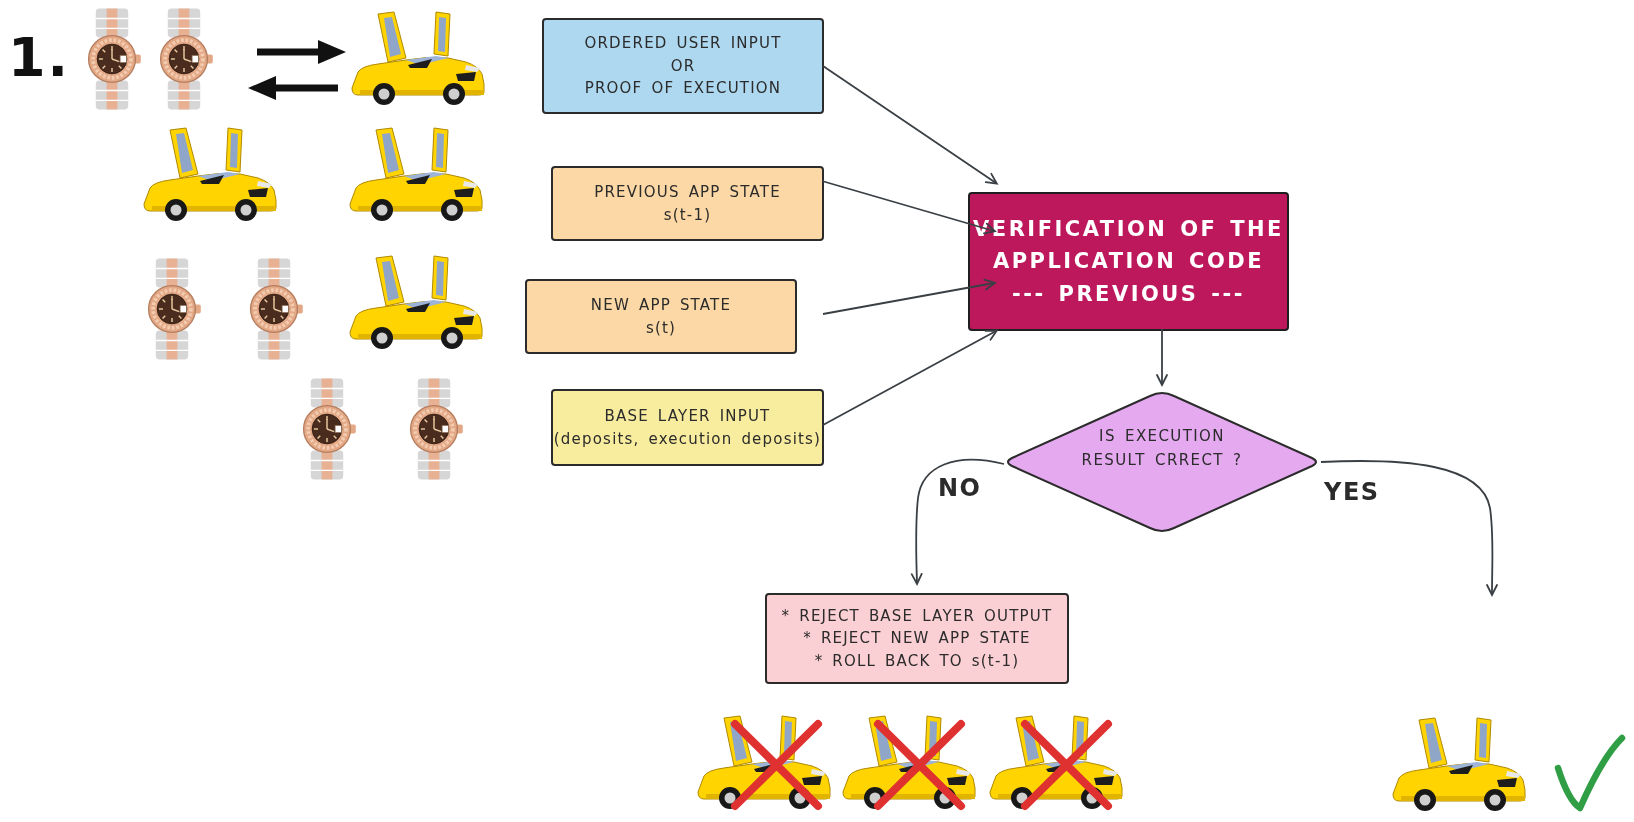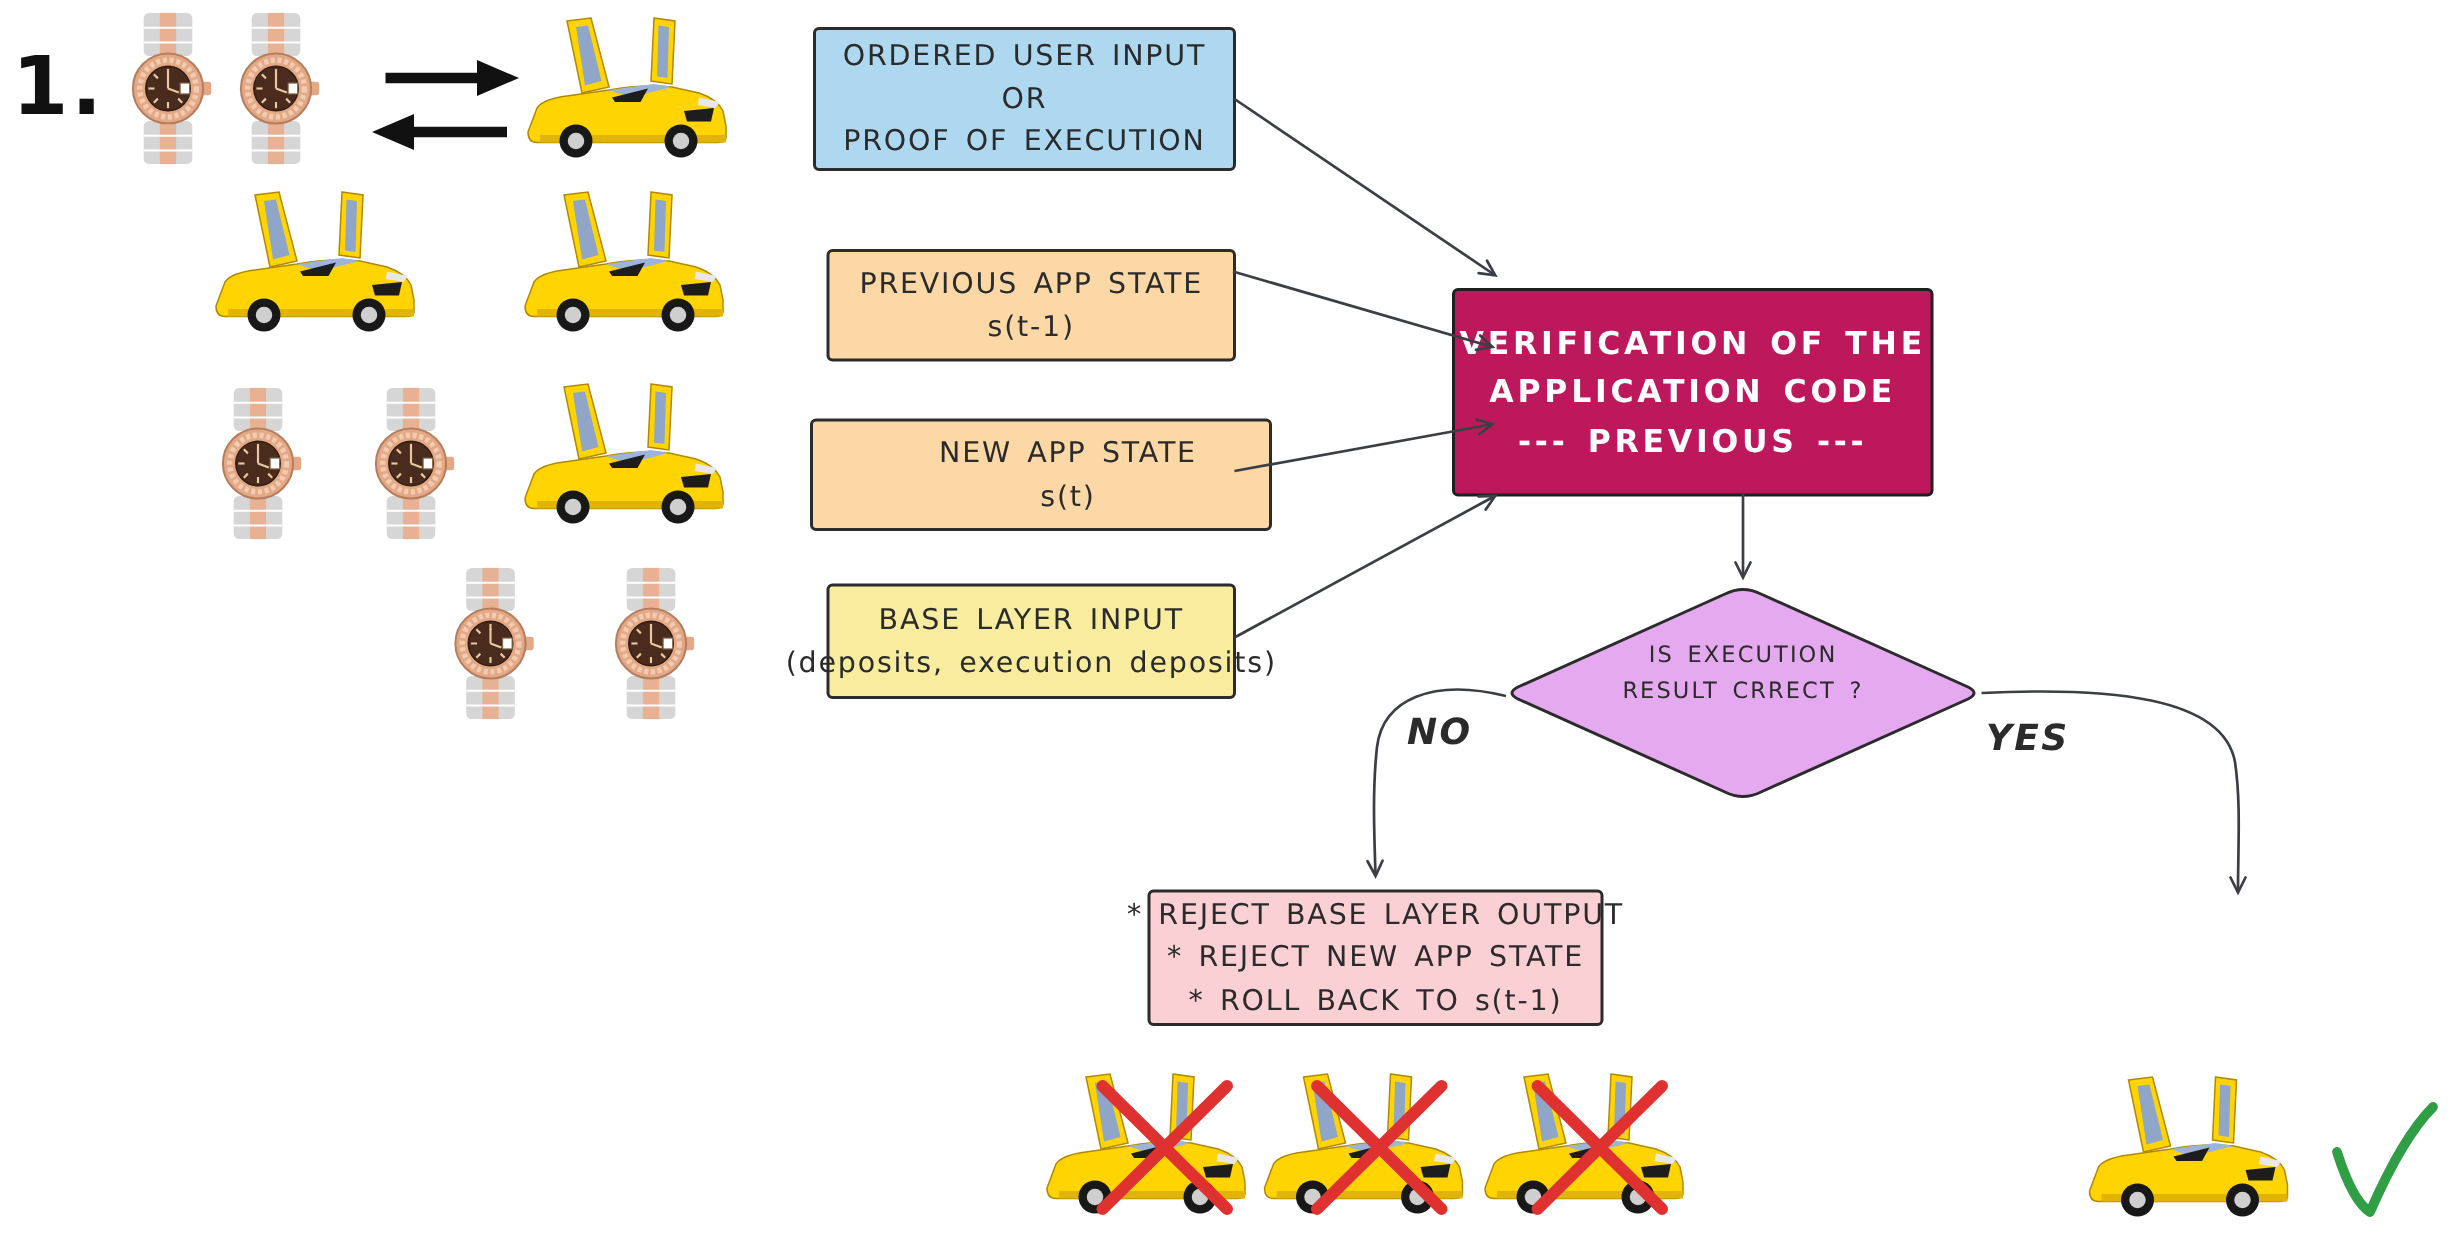--- a/index.html
+++ b/index.html
@@ -8,7 +8,7 @@
   .layer{position:absolute;left:0;top:0;width:1634px;height:822px;pointer-events:none;}
   .box{position:absolute;border:2px solid #2b2b2b;border-radius:4px;display:flex;flex-direction:column;
        align-items:center;justify-content:center;text-align:center;z-index:2;
-       font-size:19px;line-height:1.5;letter-spacing:1.2px;word-spacing:3px;font-weight:500;}
+       font-size:15px;line-height:1.5;letter-spacing:1.2px;word-spacing:3px;font-weight:500;}
   .box .bl{white-space:nowrap;}
   .gray-box{font-size:21px;letter-spacing:2.5px;color:#ffffff;line-height:1.55;border-color:#1f1f1f;}
   .decision-text{position:absolute;z-index:4;text-align:center;font-size:15px;line-height:1.6;

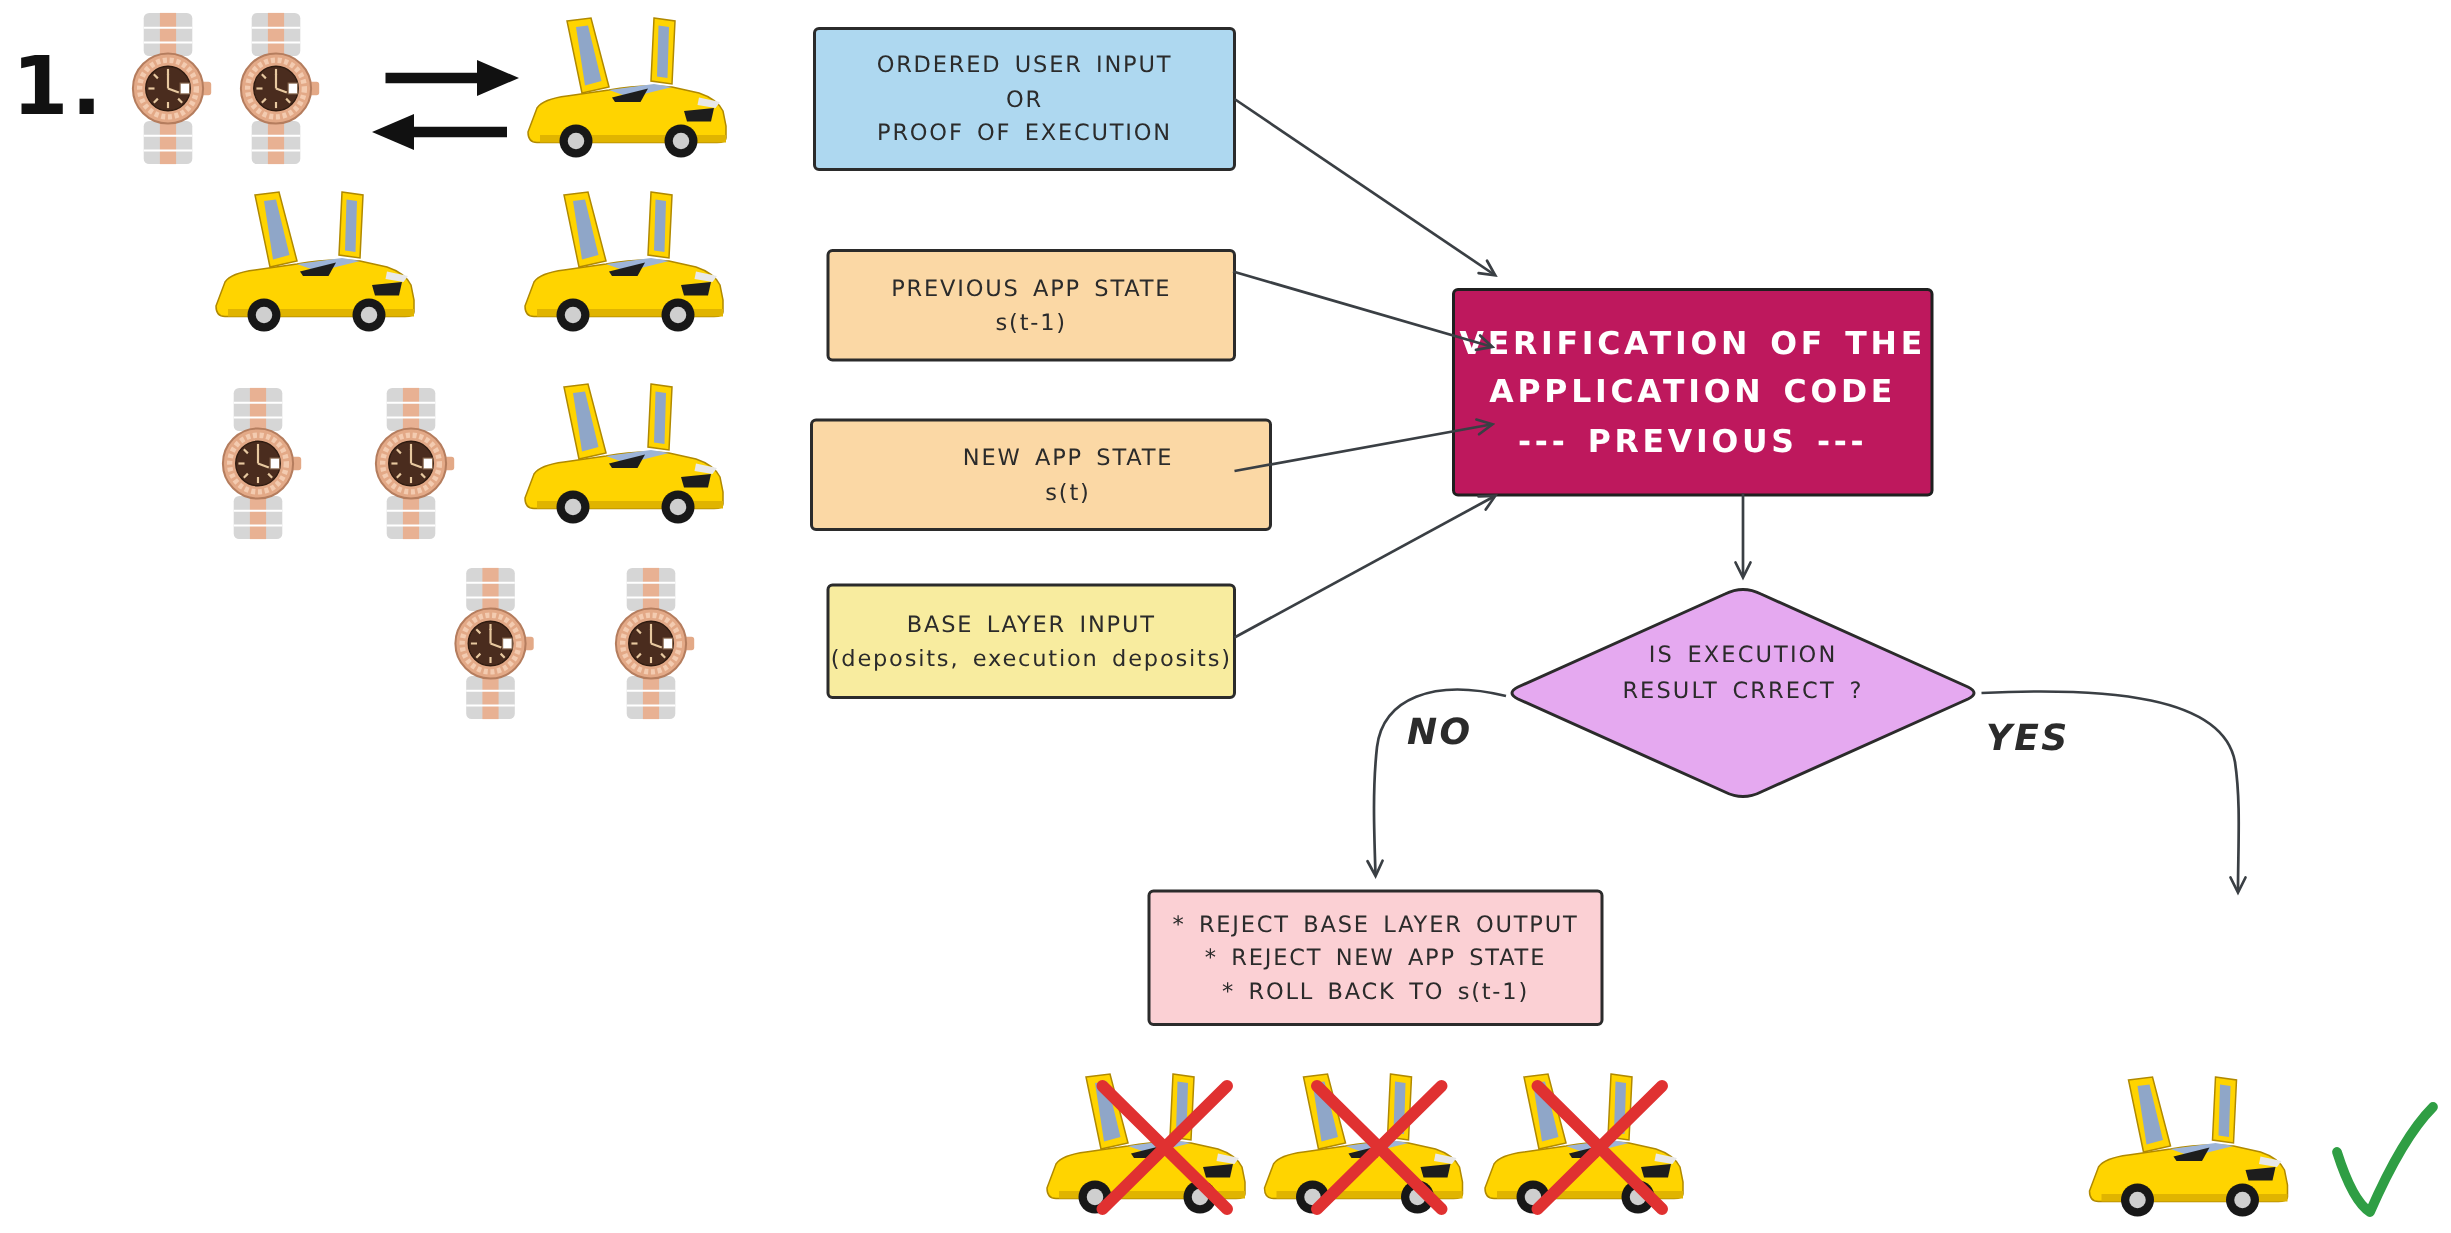--- a/index.html
+++ b/index.html
@@ -175,7 +175,7 @@
     <div class="bl">s(t-1)</div>
   </div>
 
-  <div class="box" style="left:540px;top:279px;width:268px;height:71px;background:#fbd8a5;padding-left:36px;">
+  <div class="box" style="left:525px;top:279px;width:268px;height:71px;background:#fbd8a5;">
     <div class="bl">NEW APP STATE</div>
     <div class="bl">s(t)</div>
   </div>

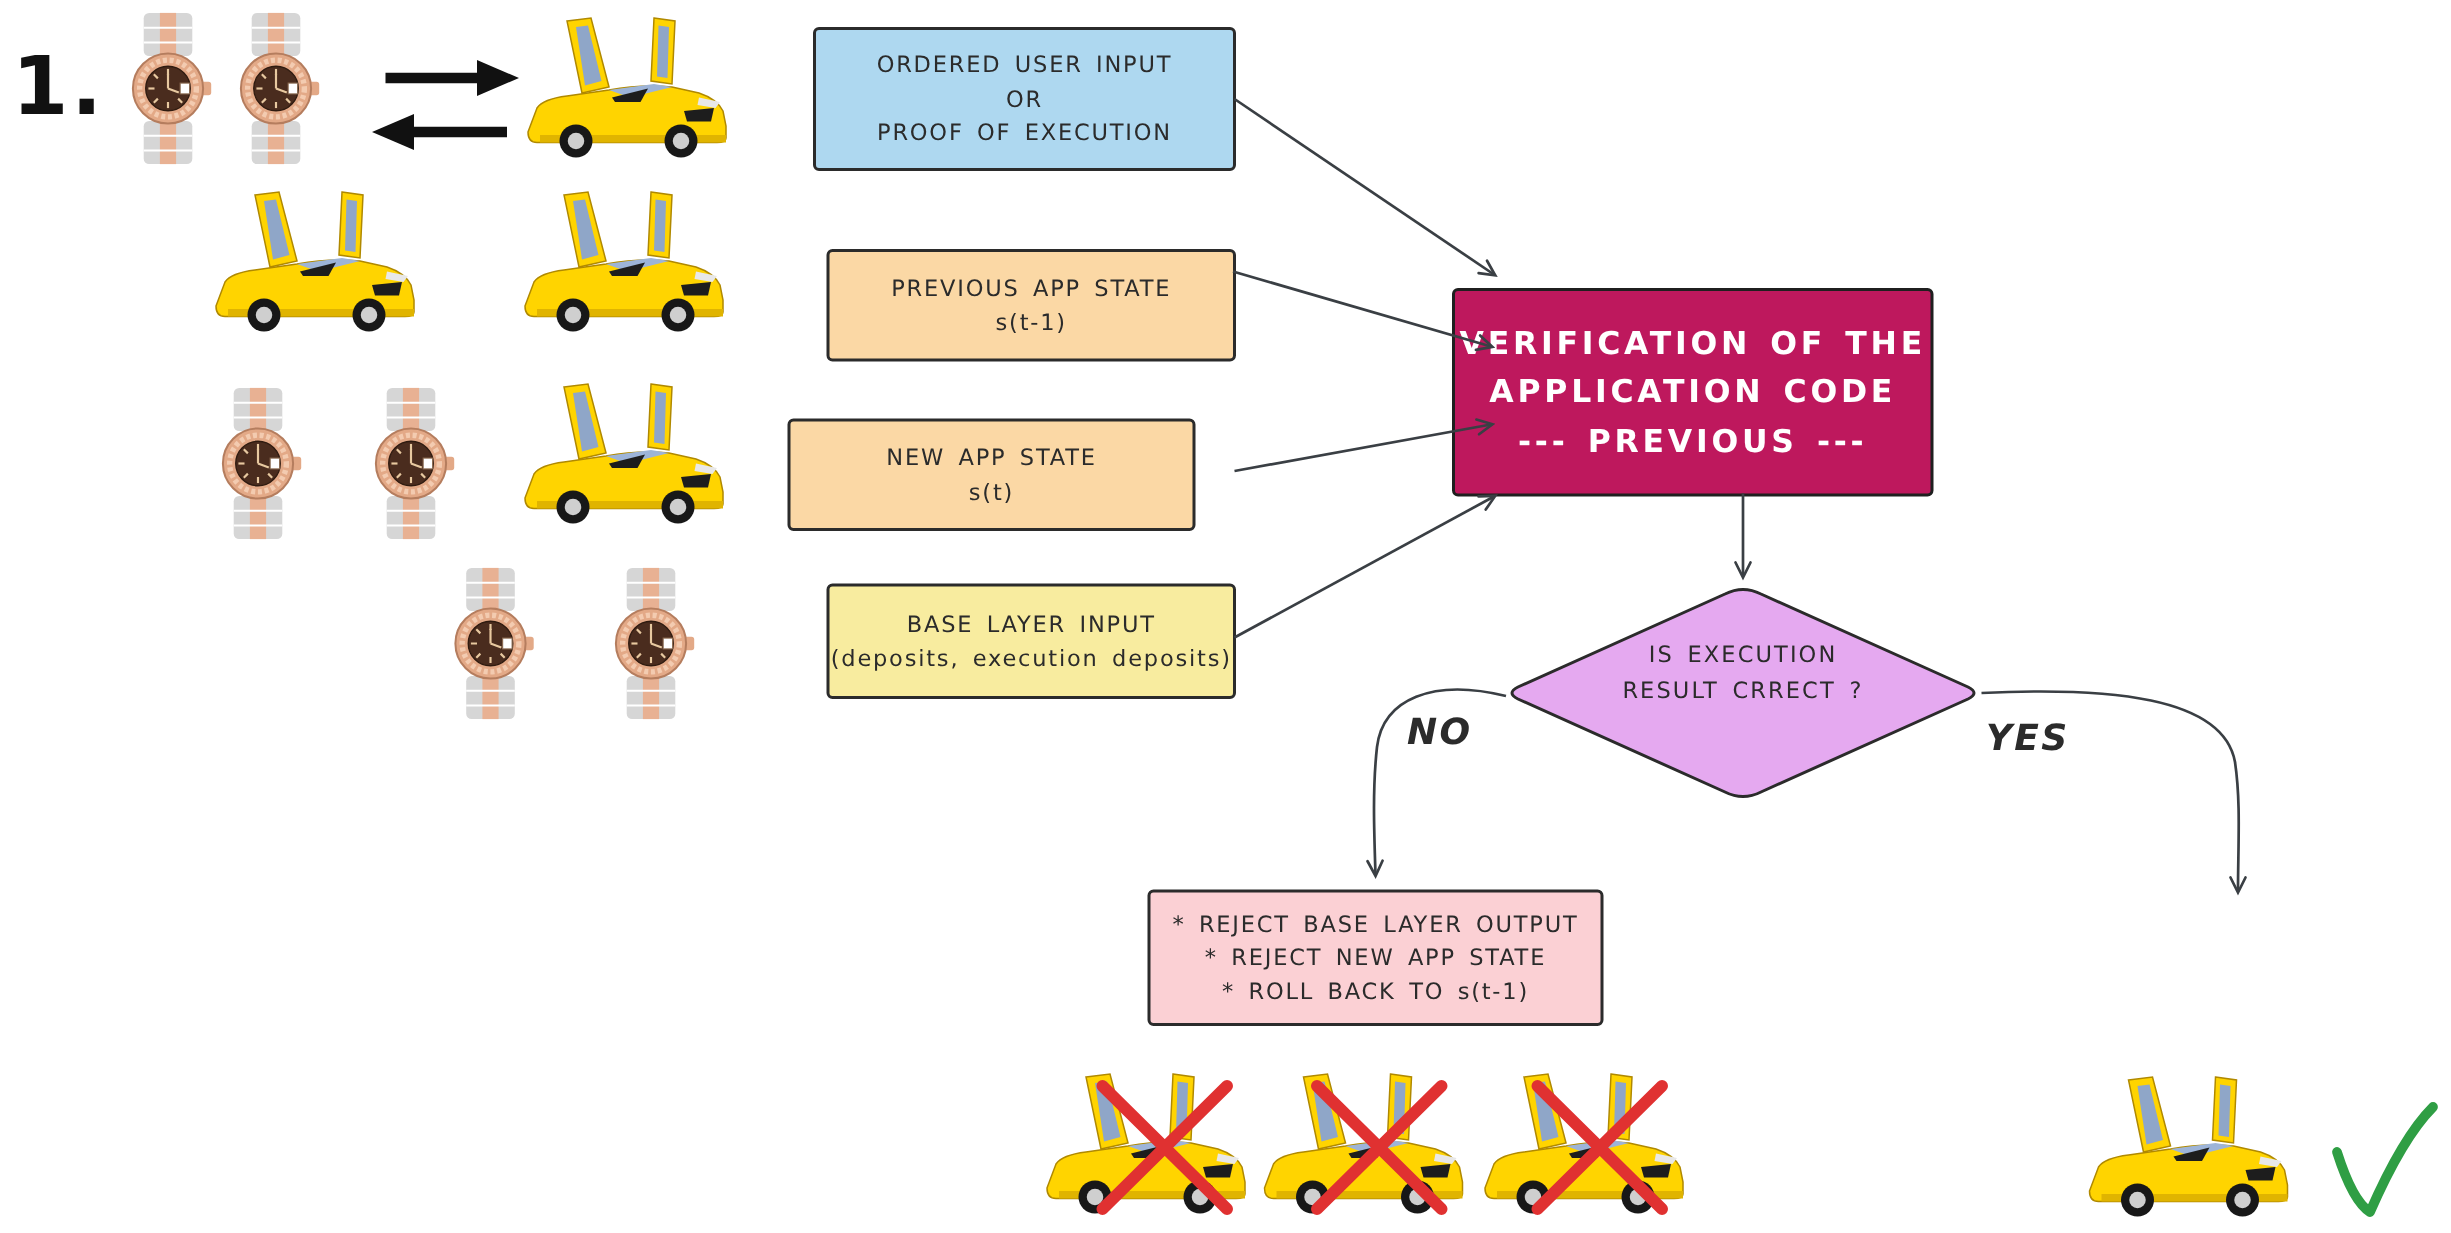--- a/index.html
+++ b/index.html
@@ -13,7 +13,7 @@
   .gray-box{font-size:21px;letter-spacing:2.5px;color:#ffffff;line-height:1.55;border-color:#1f1f1f;}
   .decision-text{position:absolute;z-index:4;text-align:center;font-size:15px;line-height:1.6;
        letter-spacing:1.4px;word-spacing:3px;font-weight:500;}
-  .edge-label{position:absolute;z-index:4;font-size:24px;font-weight:600;letter-spacing:1.5px;font-style:italic;}
+  .edge-label{position:absolute;z-index:4;font-size:24px;font-weight:600;letter-spacing:1.5px;}
   .step-label{position:absolute;left:8px;top:26px;font-size:54px;font-weight:bold;color:#111;
        letter-spacing:2px;z-index:2;}
   .icon{position:absolute;z-index:1;}

